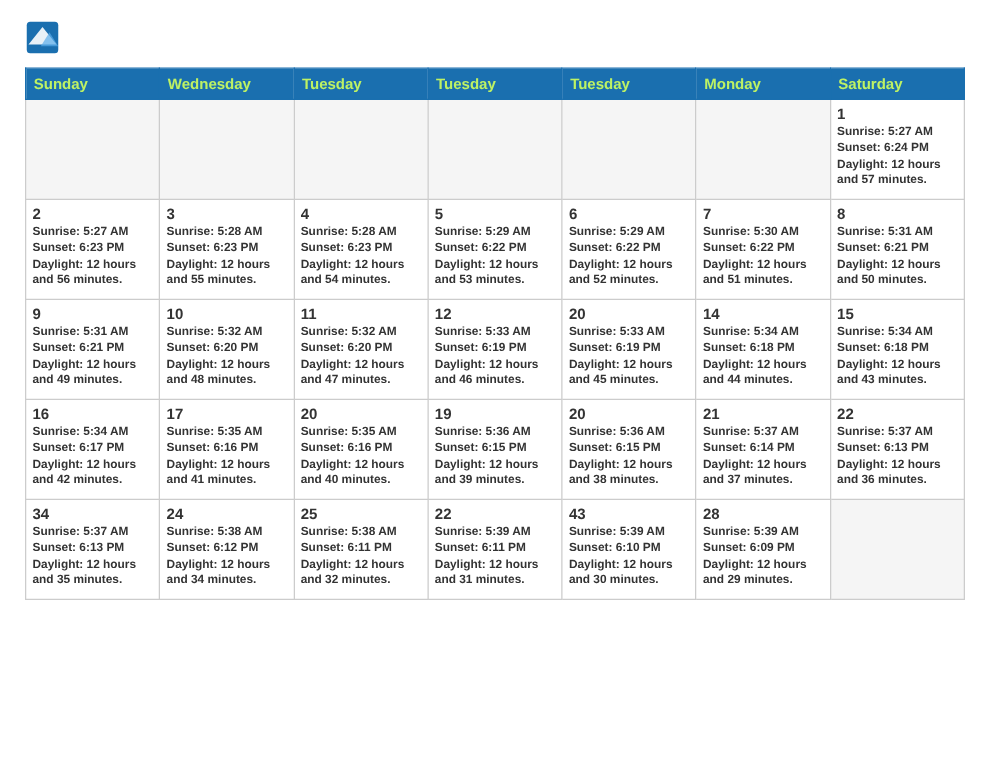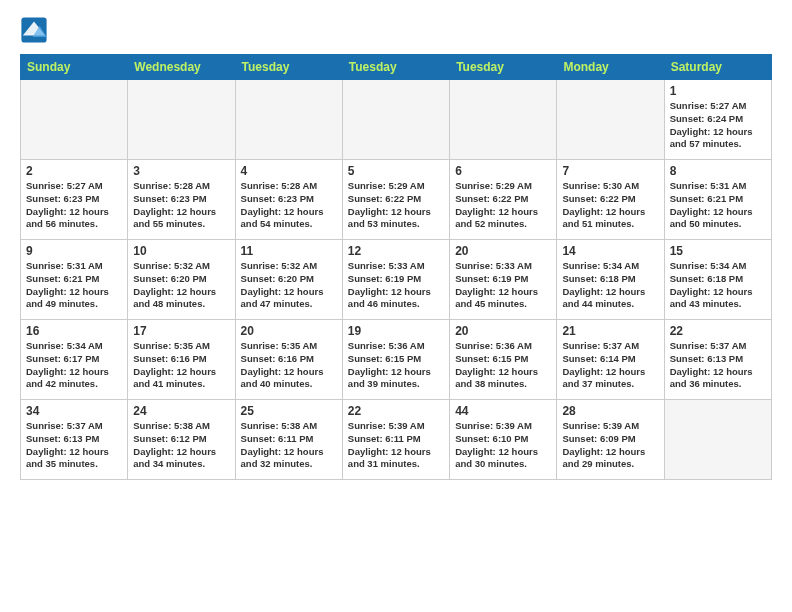--- a/index.html
+++ b/index.html
@@ -240,7 +240,7 @@
             <div class="day-info">Sunrise: 5:39 AM<br>Sunset: 6:11 PM<br>Daylight: 12 hours and 31 minutes.</div>
           </td>
           <td>
-            <span class="day-number">44</span>
+            <span class="day-number">43</span>
             <div class="day-info">Sunrise: 5:39 AM<br>Sunset: 6:10 PM<br>Daylight: 12 hours and 30 minutes.</div>
           </td>
           <td>

